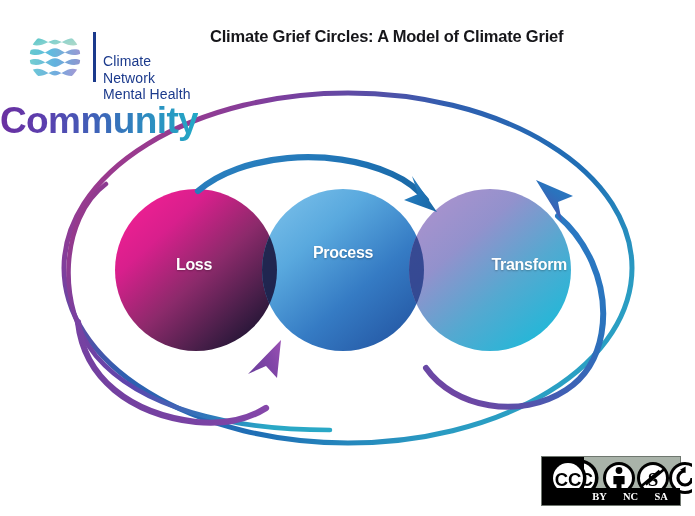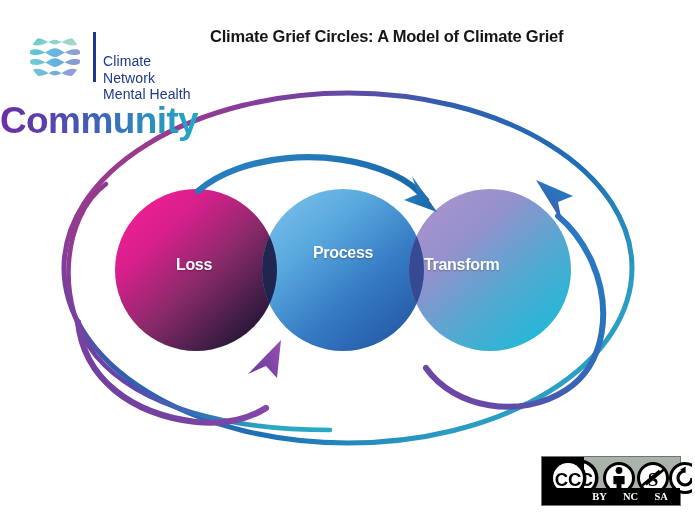--- a/index.html
+++ b/index.html
@@ -109,7 +109,7 @@
   }
   #caption-loss      { left: 137px; top: 256px; width: 114px; text-align: center; }
   #caption-process   { left: 283px; top: 244px; width: 120px; text-align: center; }
-  #caption-transform { left: 424px; top: 256px; width: 143px; text-align: left; }
+  #caption-transform { left: 424px; top: 256px; width: 143px; text-align: right; }
 
   
   #cc-badge {

